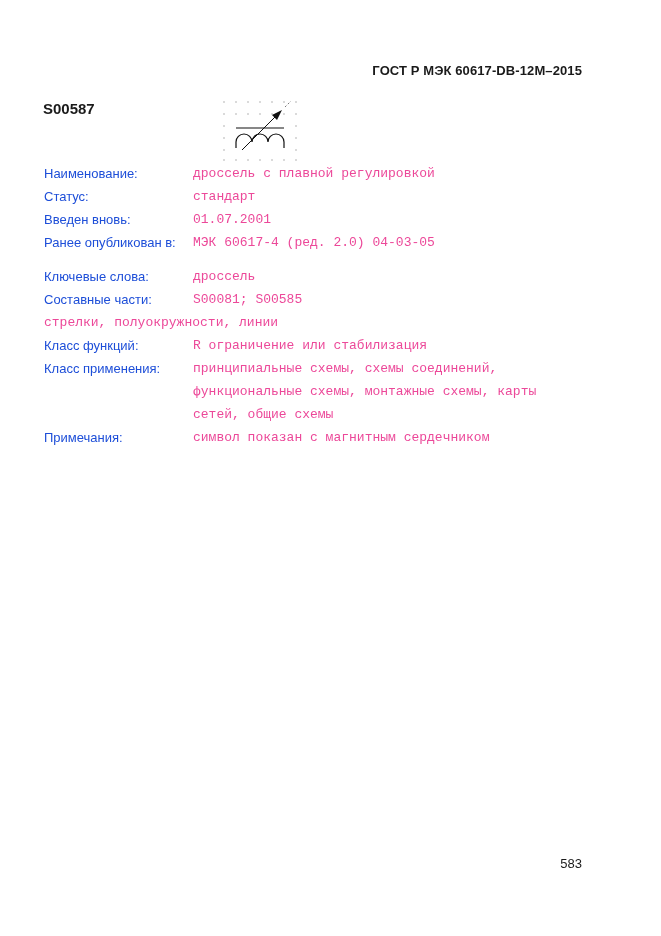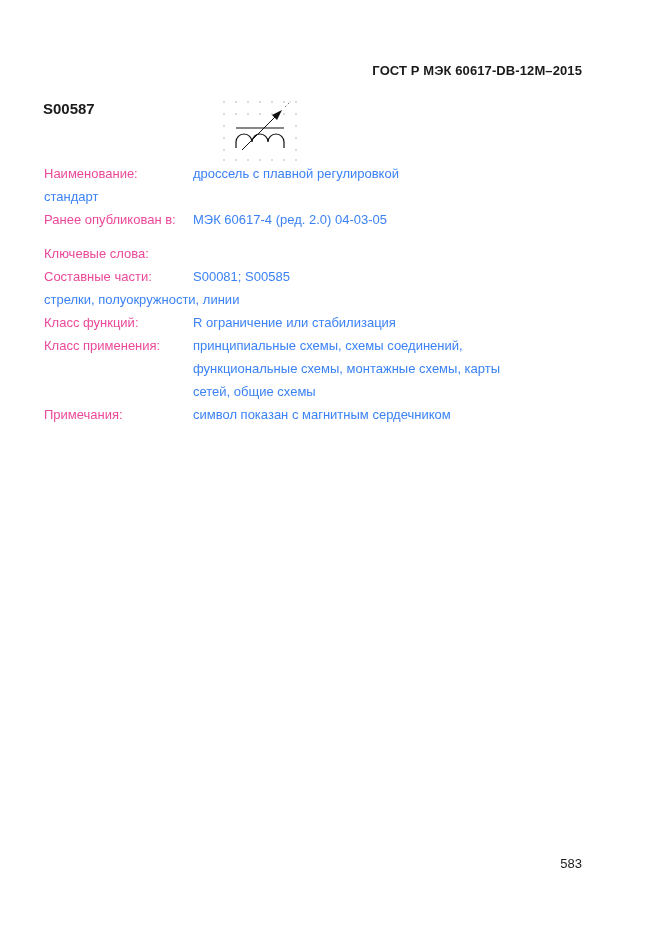--- a/index.html
+++ b/index.html
@@ -56,7 +56,7 @@
     .field-label {
       width: 149px;
       flex-shrink: 0;
-      color: #ec4899;
+      color: #1d4ed8;
     }
     .field-value {
       flex: 1;

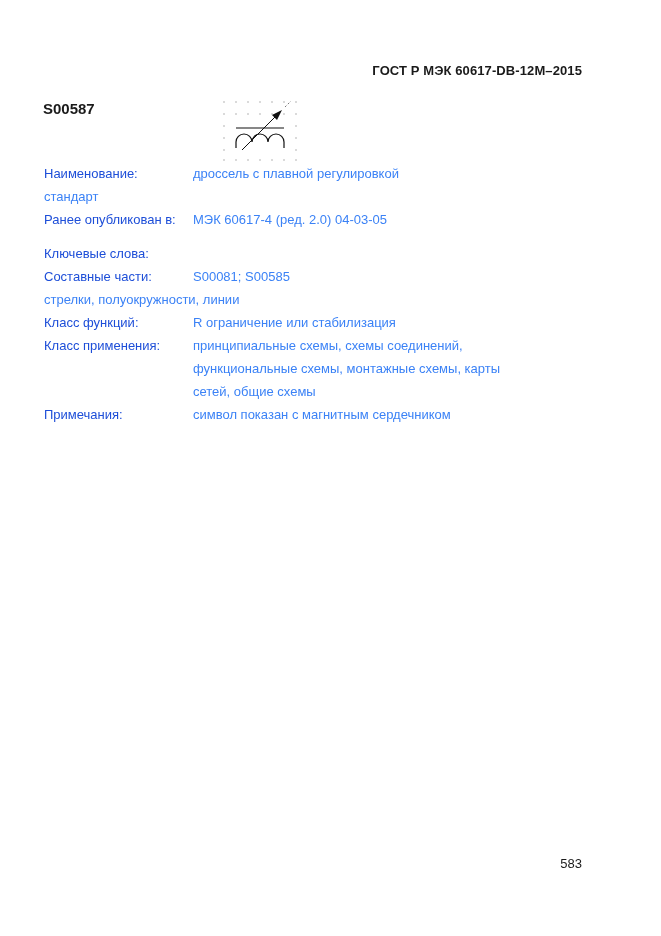--- a/index.html
+++ b/index.html
@@ -60,7 +60,8 @@
     }
     .field-value {
       flex: 1;
-      color: #3b82f6;
+      color: #ec4899;
+      font-family: Liberation Mono, monospace;
     }
     .field-gap {
       height: 11px;

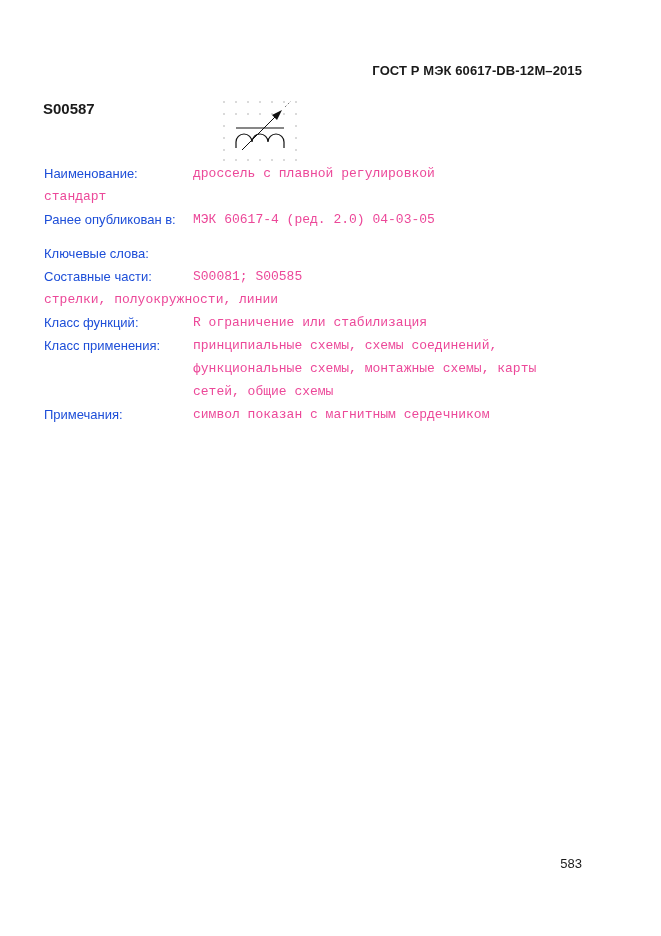--- a/index.html
+++ b/index.html
@@ -130,6 +130,7 @@
     <div class="field-value">дроссель с плавной регулировкой</div>
   </div>
   <div class="field-row">
+    <div class="field-label">Статус:</div>
     <div class="field-value">стандарт</div>
   </div>
   <div class="field-row">

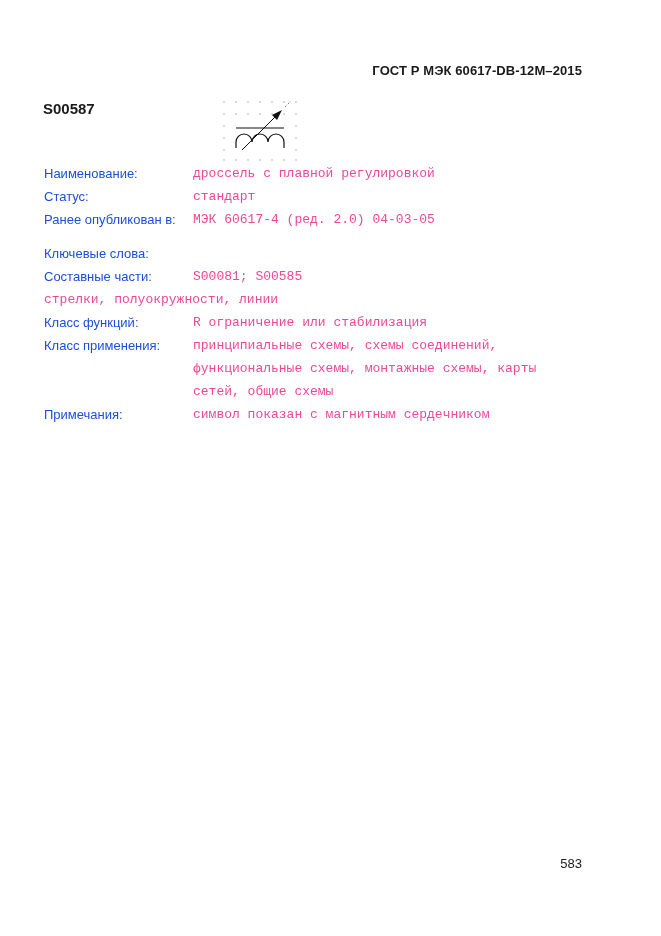--- a/index.html
+++ b/index.html
@@ -134,6 +134,10 @@
     <div class="field-value">стандарт</div>
   </div>
   <div class="field-row">
+    <div class="field-label">Введен вновь:</div>
+    <div class="field-value">01.07.2001</div>
+  </div>
+  <div class="field-row">
     <div class="field-label">Ранее опубликован в:</div>
     <div class="field-value">МЭК 60617-4 (ред. 2.0) 04-03-05</div>
   </div>

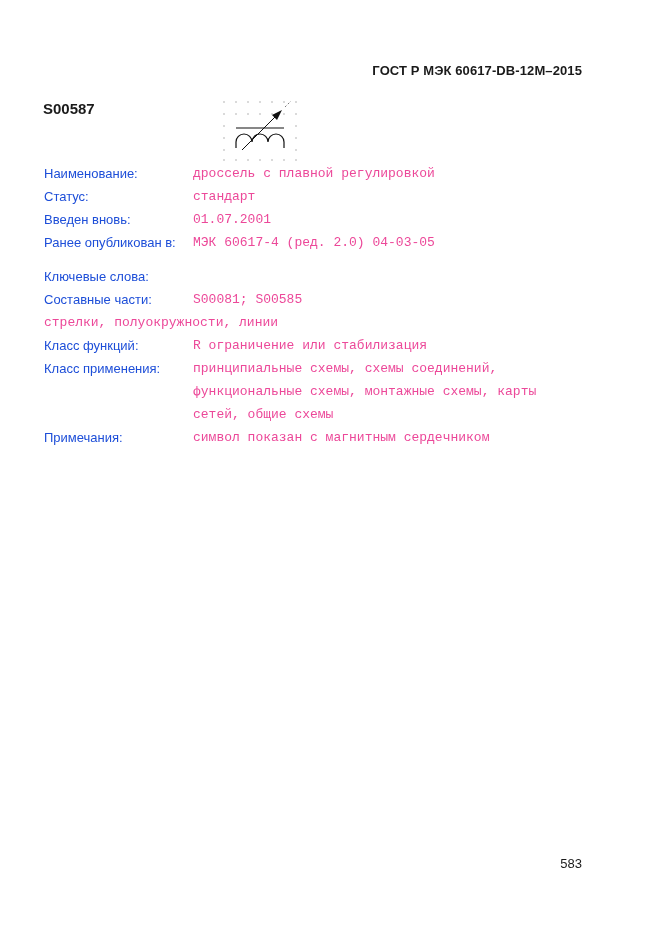--- a/index.html
+++ b/index.html
@@ -146,6 +146,7 @@
 
   <div class="field-row">
     <div class="field-label">Ключевые слова:</div>
+    <div class="field-value">дроссель</div>
   </div>
   <div class="field-row">
     <div class="field-label">Составные части:</div>

